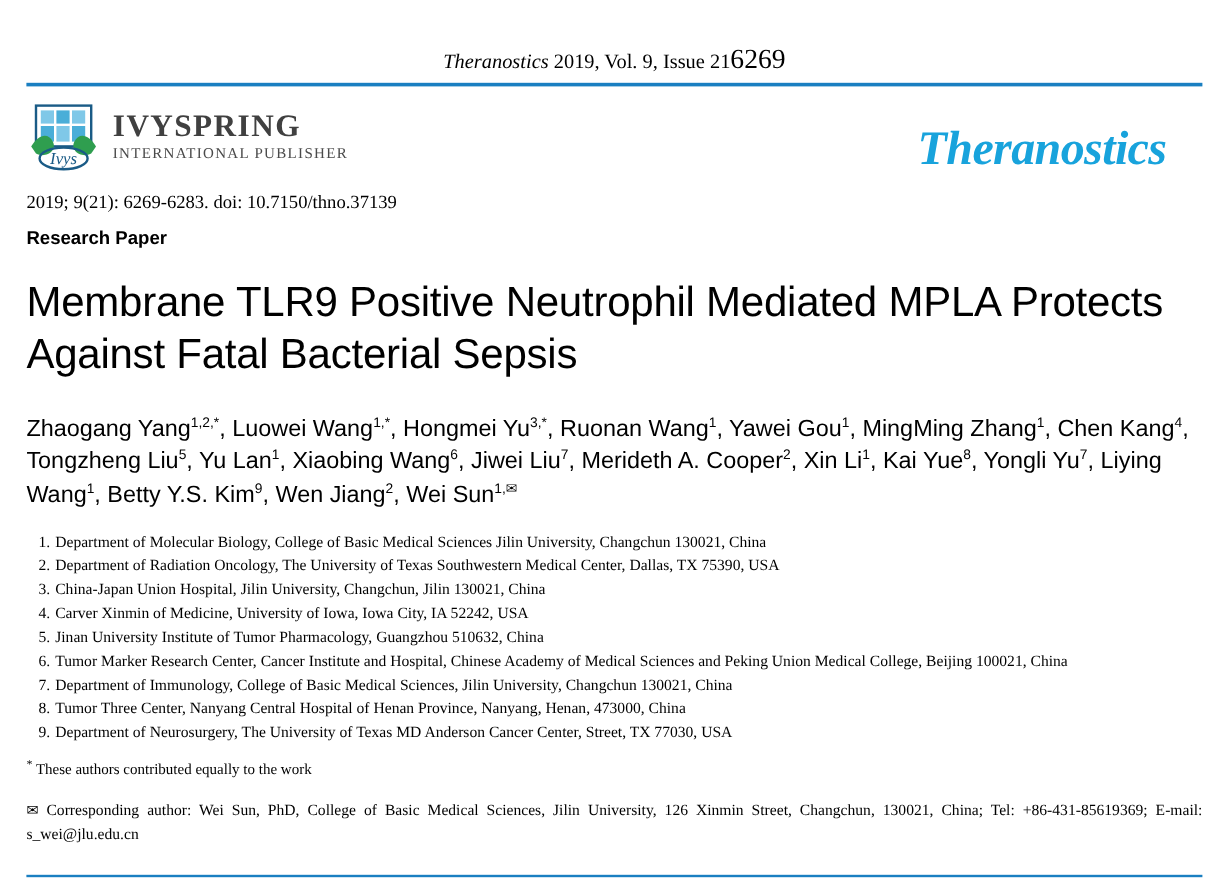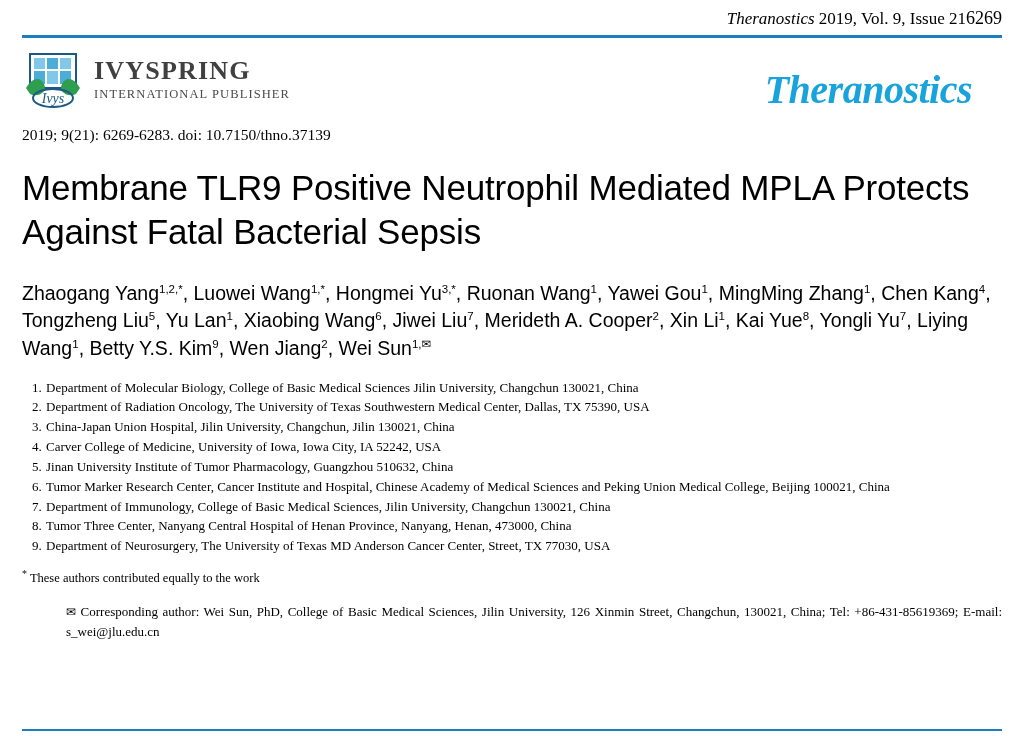--- a/index.html
+++ b/index.html
@@ -26,10 +26,10 @@
   
   .runhead {
     display: flex;
-    justify-content: flex-end;
+    justify-content: center;
     align-items: baseline;
     font-size: 17px;
-    padding-top: 8px;
+    padding-top: 20px;
   }
   .runhead .journal {
     font-style: italic;

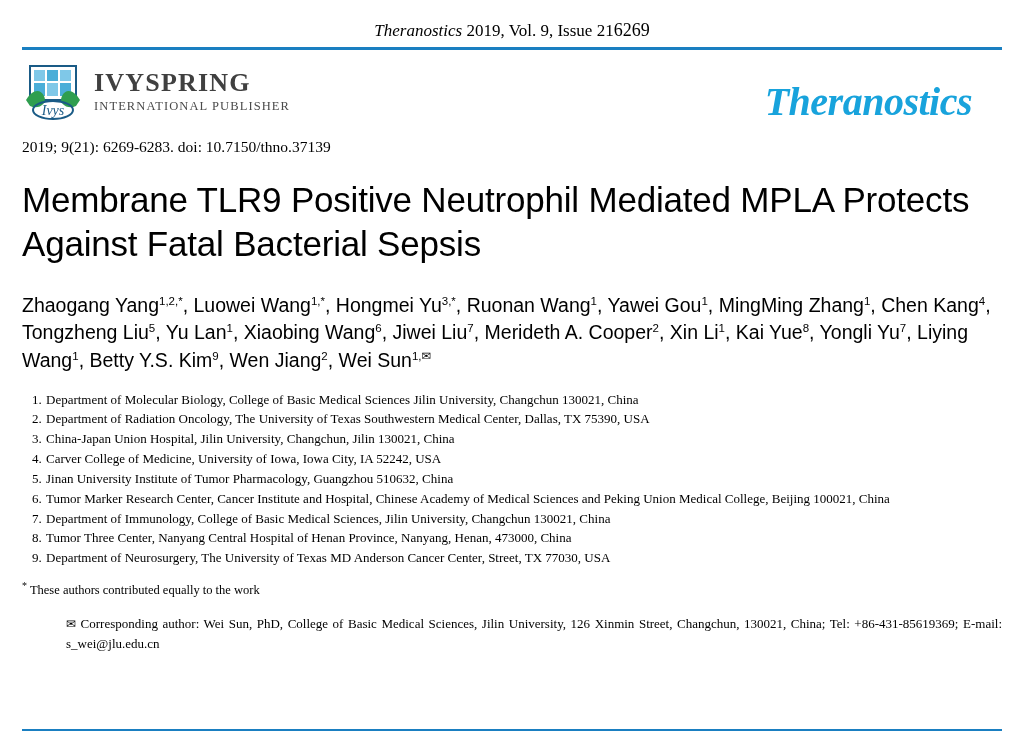--- a/index.html
+++ b/index.html
@@ -38,7 +38,8 @@
     font-style: normal;
   }
   .runhead .pageno {
-    font-size: 18px;
+    font-size: 23px;
+    margin-top: 17px;
   }
   .rule-top {
     height: 3px;

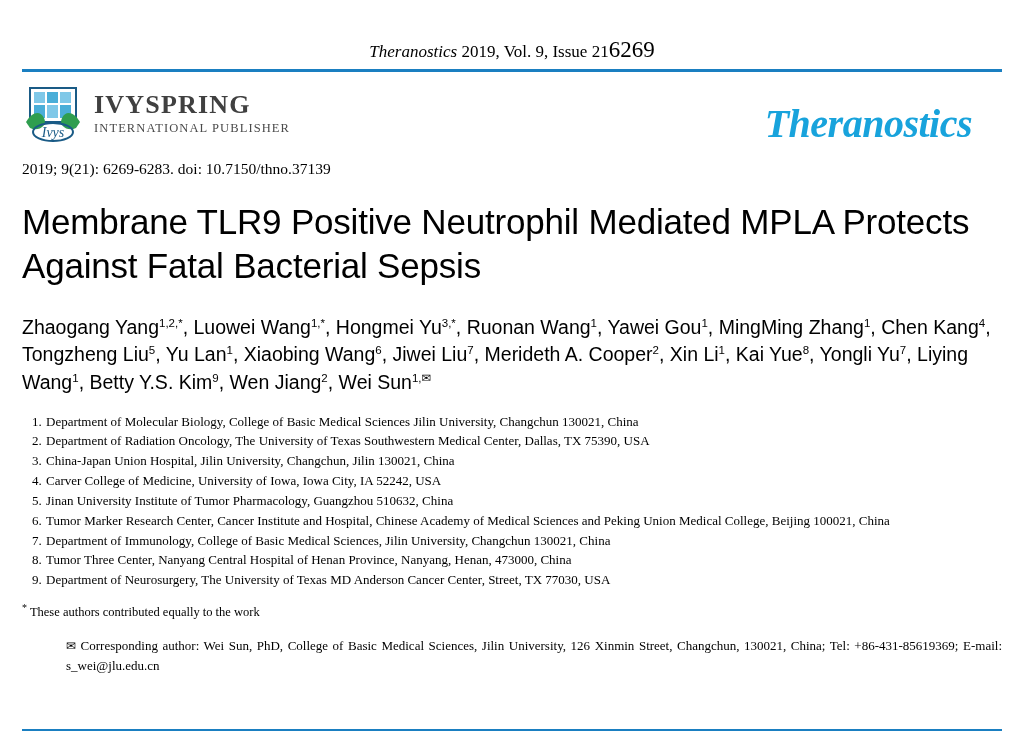--- a/index.html
+++ b/index.html
@@ -225,6 +225,7 @@
 
   <div class="citation">2019; 9(21): 6269-6283. doi: 10.7150/thno.37139</div>
 
+  <div class="artType">Research Paper</div>
 
   <div class="title">Membrane TLR9 Positive Neutrophil Mediated MPLA Protects Against Fatal Bacterial Sepsis</div>
 

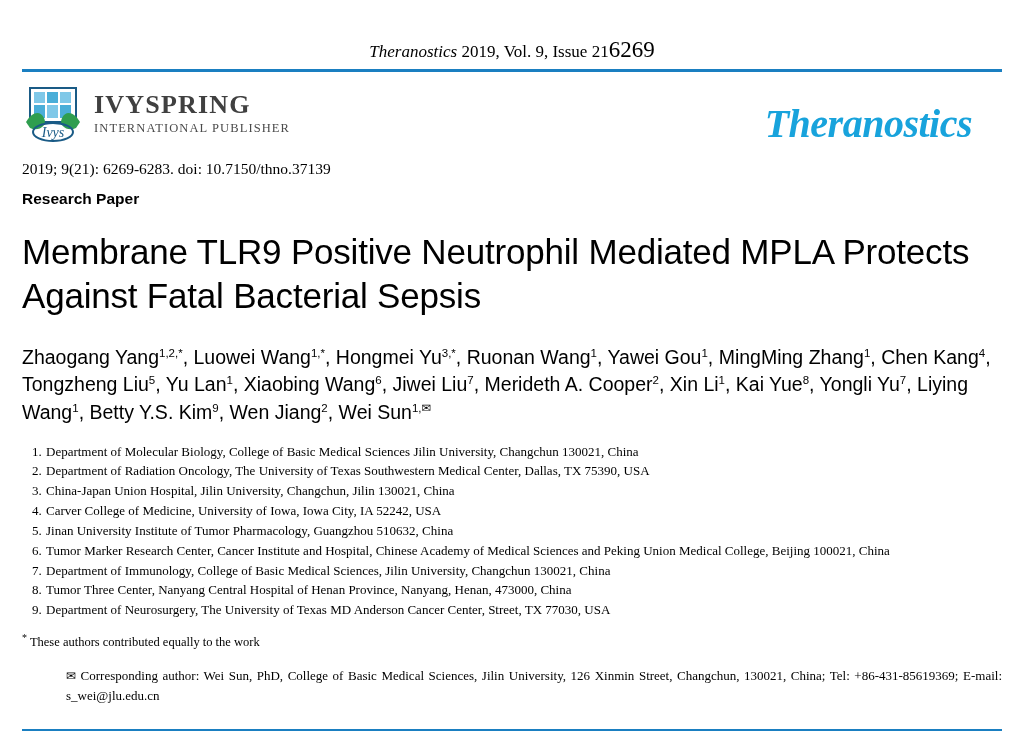--- a/index.html
+++ b/index.html
@@ -246,7 +246,7 @@
       </div>
       <div class="affil-row">
         <div class="num">4.</div>
-        <div class="txt">Carver College of Medicine, University of Iowa, Iowa City, IA 52242, USA</div>
+        <div class="txt">Carver Xinmin of Medicine, University of Iowa, Iowa City, IA 52242, USA</div>
       </div>
       <div class="affil-row">
         <div class="num">5.</div>

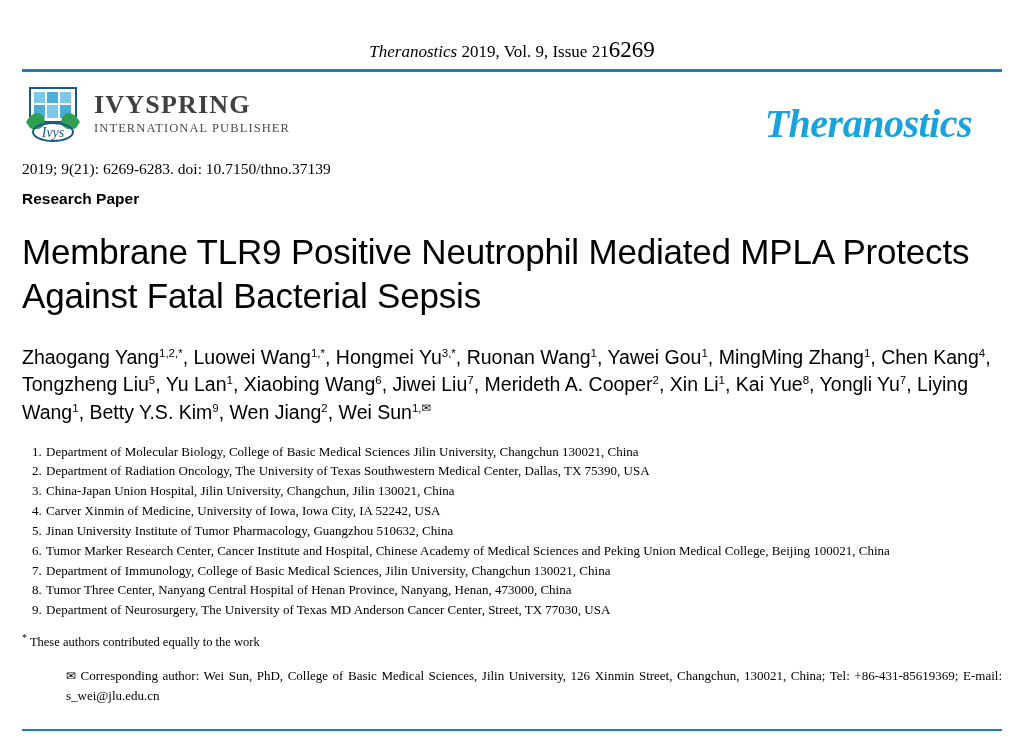--- a/index.html
+++ b/index.html
@@ -165,7 +165,6 @@
     margin-top: 16px;
     text-align: justify;
     line-height: 1.5;
-    margin-left: 44px;
   }
   .corr .env {
     font-size: 12px;

